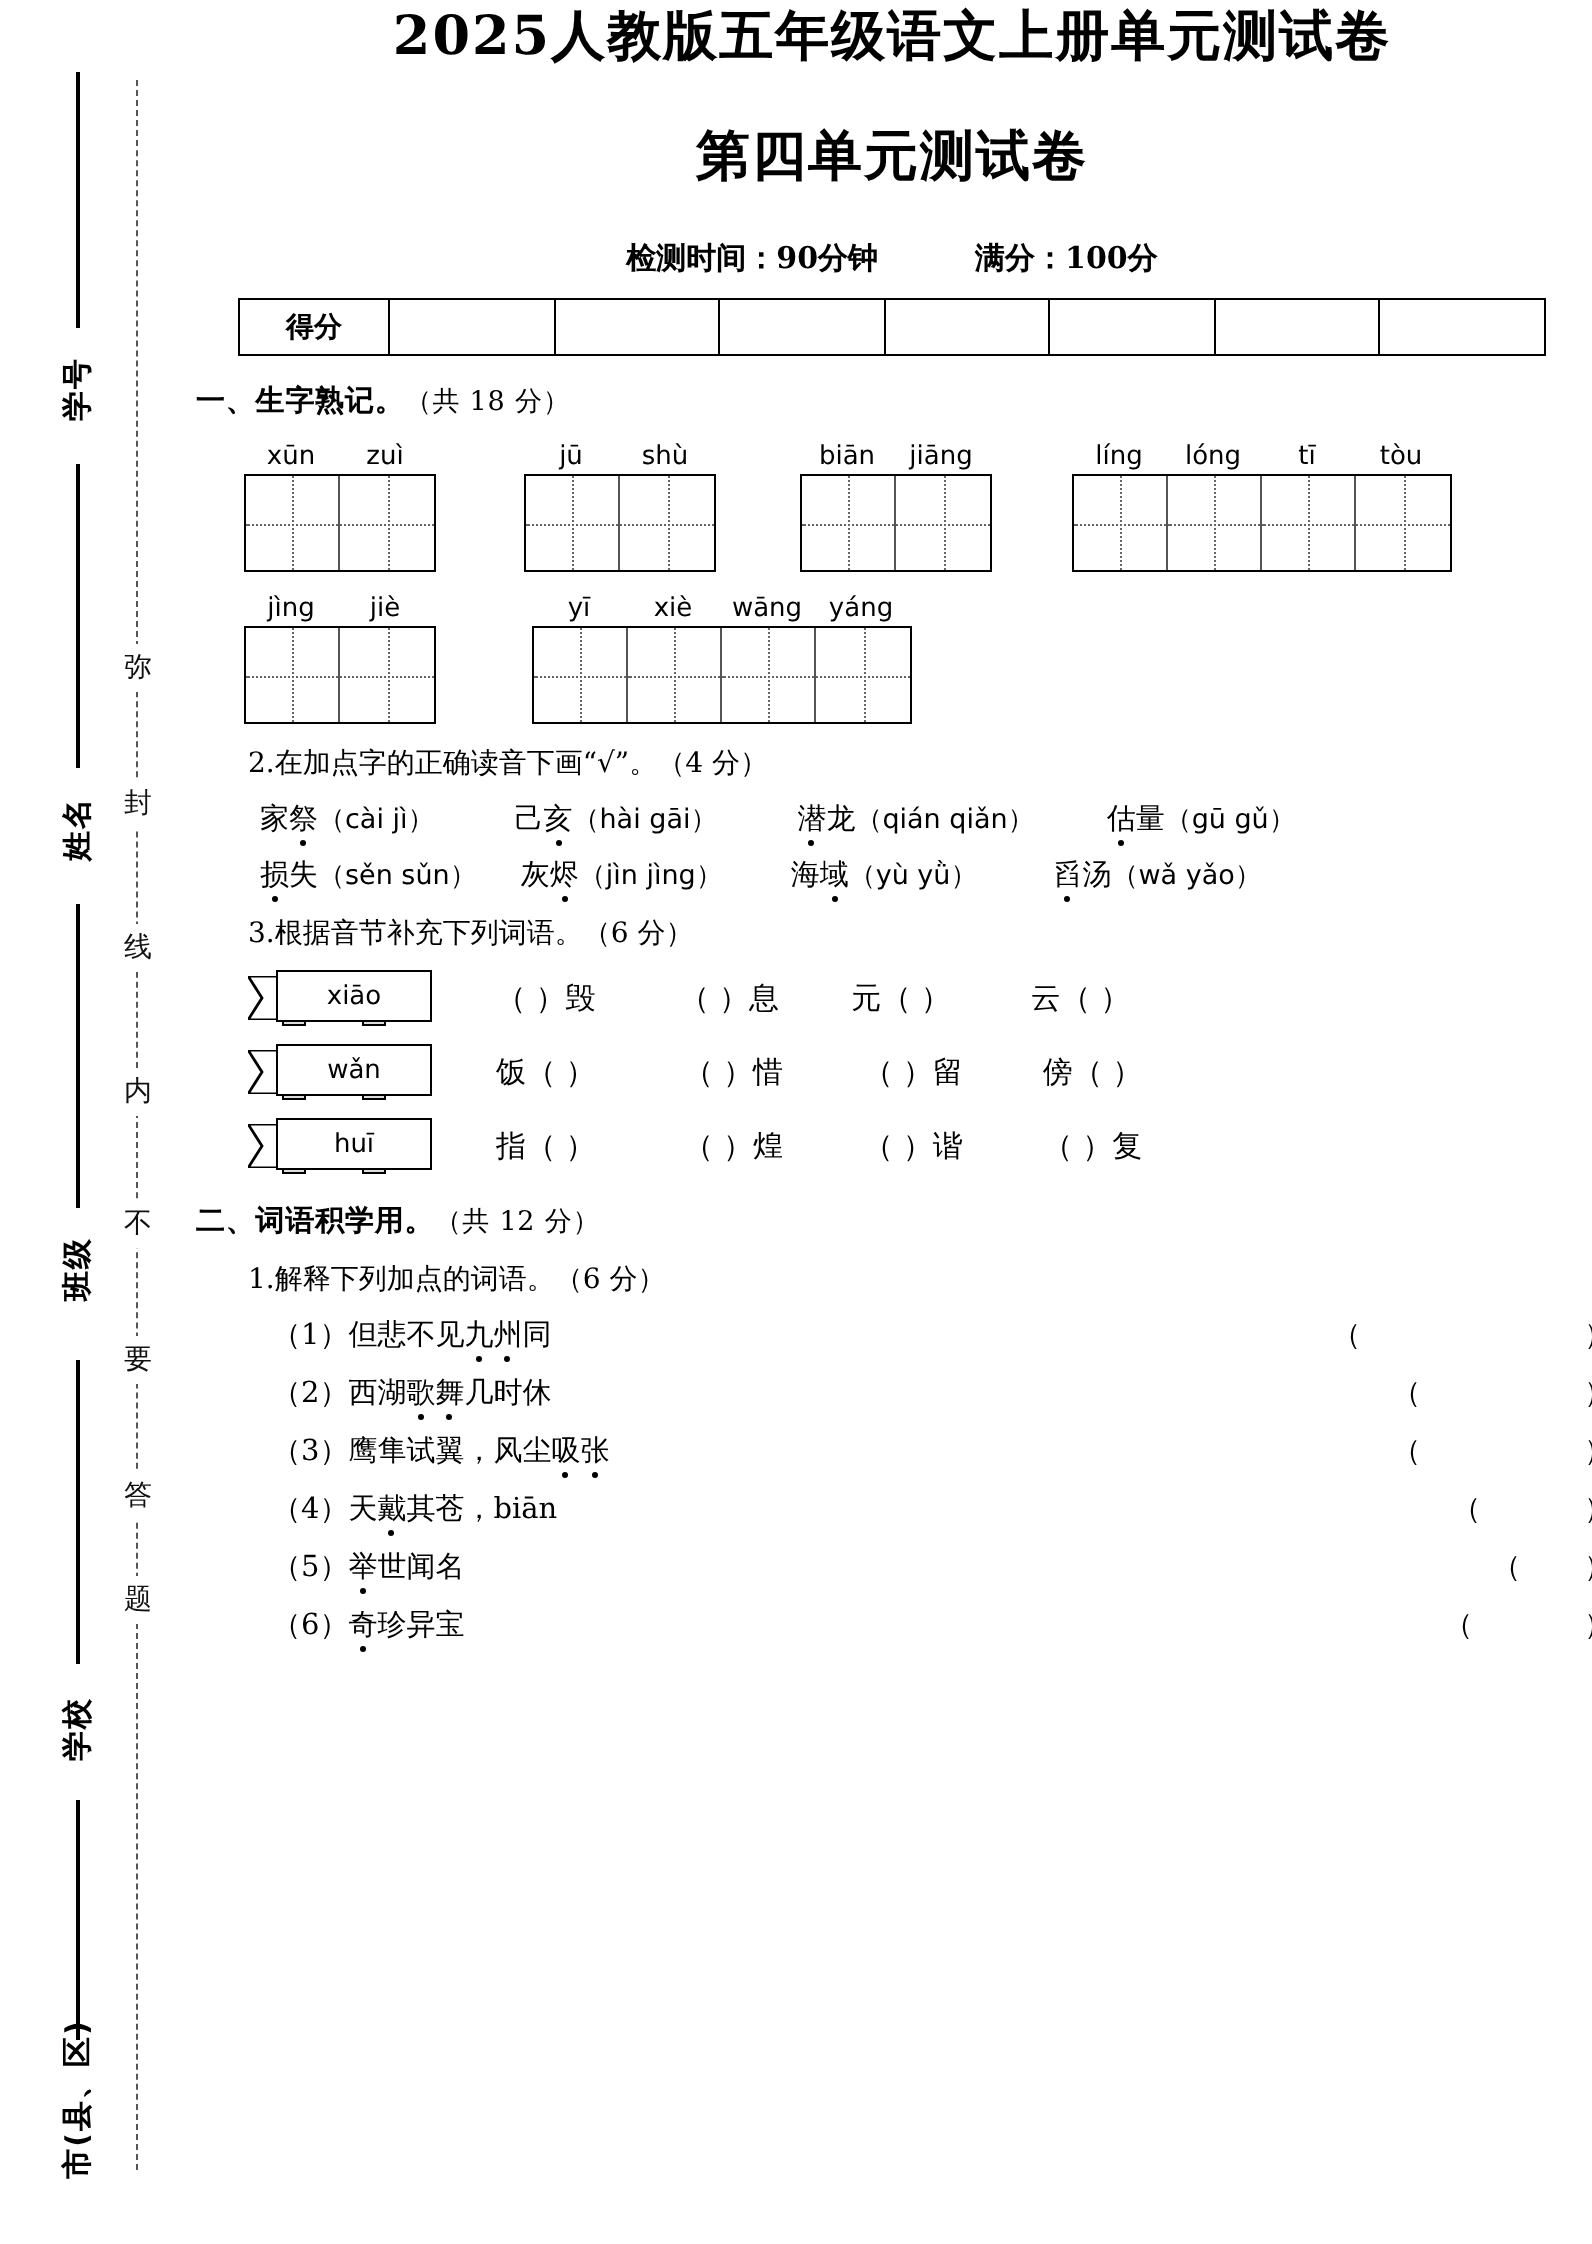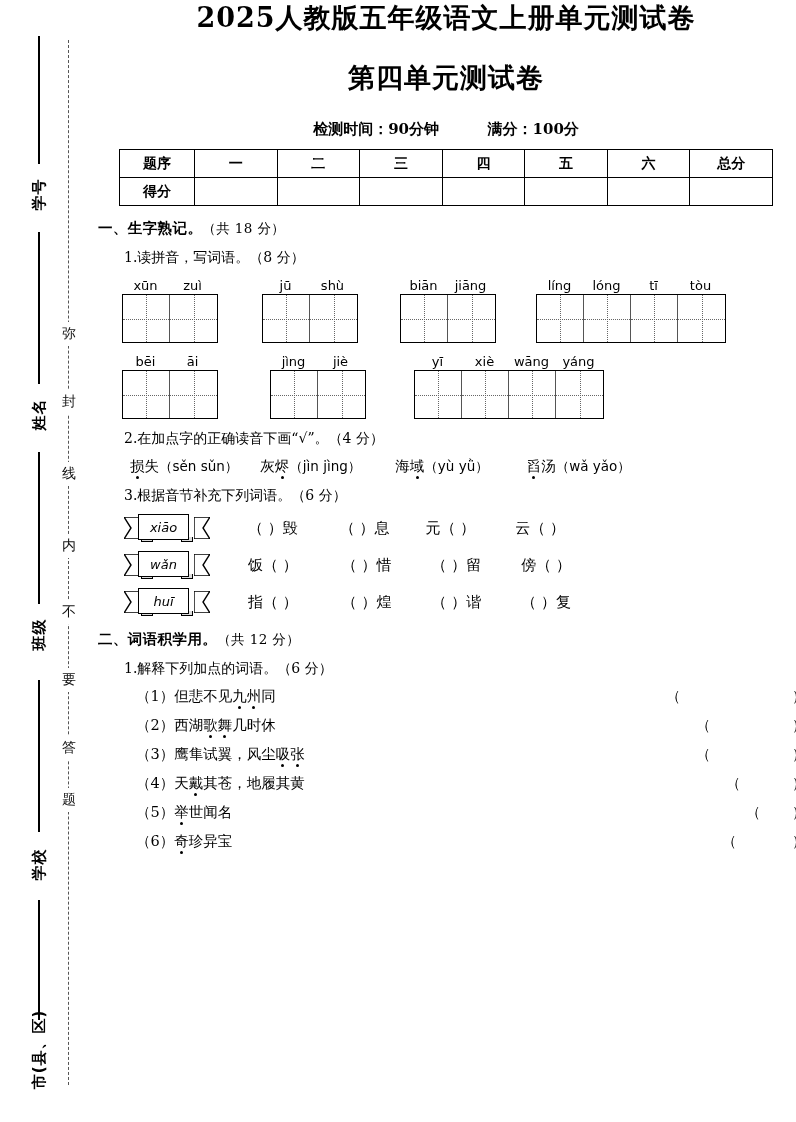--- a/index.html
+++ b/index.html
@@ -142,16 +142,6 @@
 
   <table class="score">
     <tbody>
-        <tr>
-      <td class="hdr">题序</td>
-      <td>一</td>
-      <td>二</td>
-      <td>三</td>
-      <td>四</td>
-      <td>五</td>
-      <td>六</td>
-      <td>总分</td>
-    </tr>
     <tr>
       <td class="hdr">得分</td>
       <td></td>

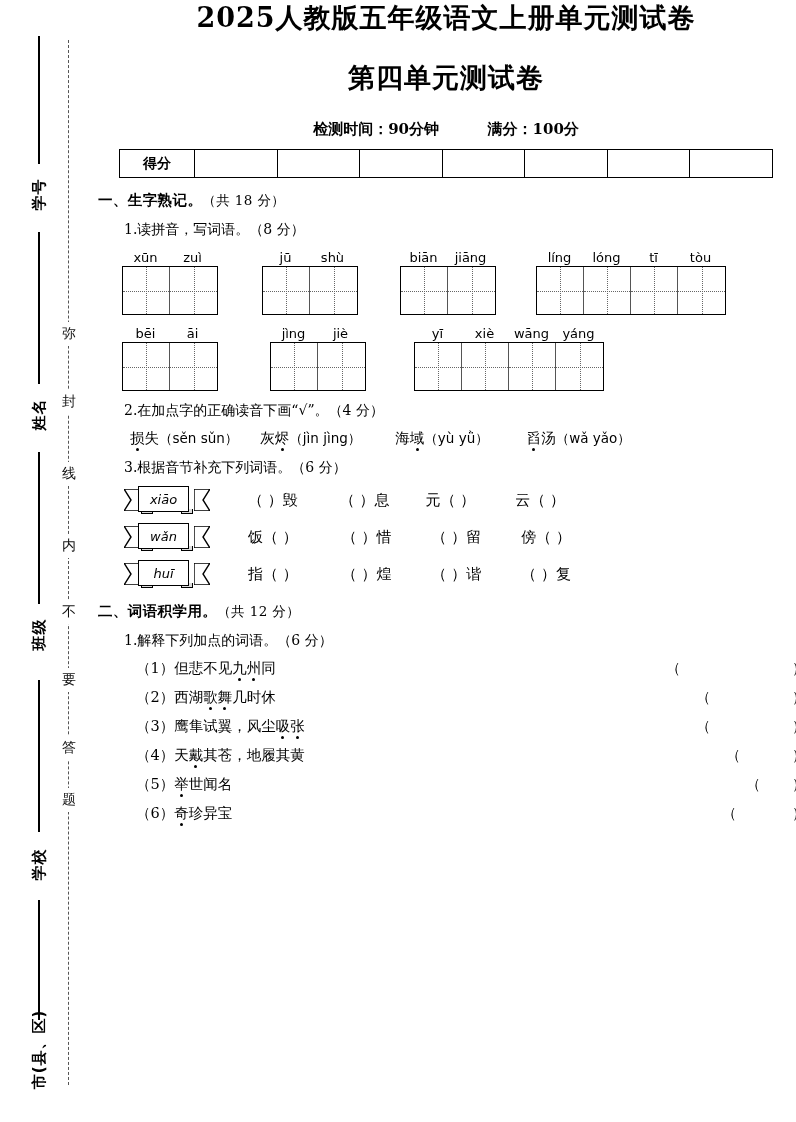--- a/index.html
+++ b/index.html
@@ -159,7 +159,6 @@
     <span>一、生字熟记。</span><span class="pt">（共 18 分）</span>
   </div>
 
-  <div class="q-h">1.读拼音，写词语。（8 分）</div>
 
   <div class="tzg-row" id="tzg-row-a">
       <div class="tzg-group" style="margin-right: 44px;">

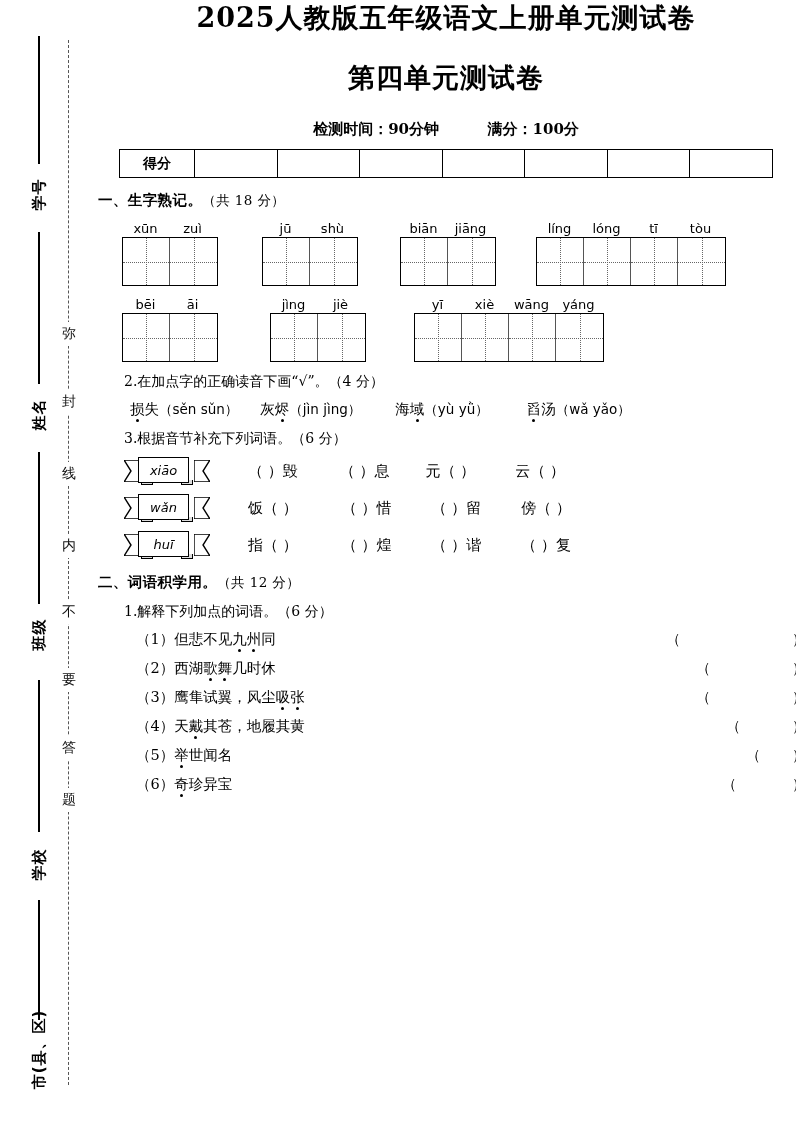--- a/index.html
+++ b/index.html
@@ -207,16 +207,6 @@
       </div>
     </div>
   <div class="tzg-row" id="tzg-row-b">
-      <div class="tzg-group" style="margin-right: 52px;">
-        <div class="tzg-pinyin">
-          <span style="width: 47px;">bēi</span>
-          <span style="width: 47px;">āi</span>
-        </div>
-        <div class="tzg-boxes">
-          <div class="tzg-cell"></div>
-          <div class="tzg-cell"></div>
-        </div>
-      </div>
       <div class="tzg-group" style="margin-right: 48px;">
         <div class="tzg-pinyin">
           <span style="width: 47px;">jìng</span>

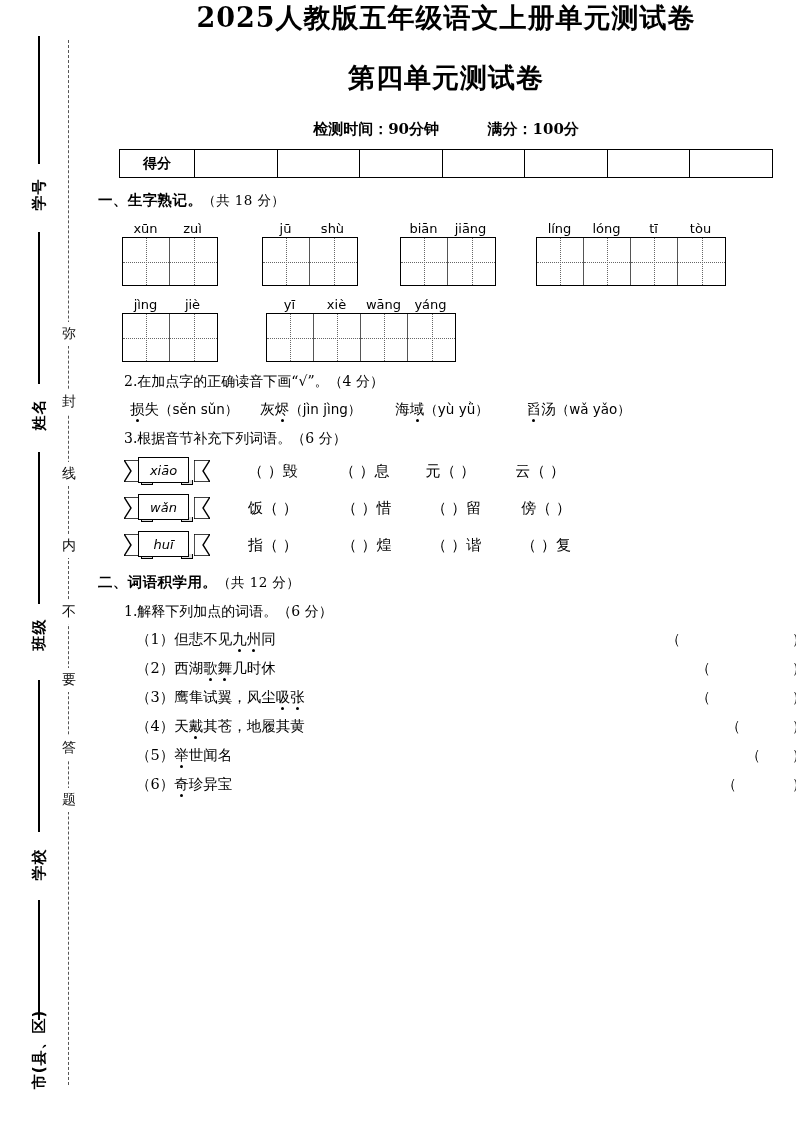--- a/index.html
+++ b/index.html
@@ -234,6 +234,12 @@
     </div>
 
   <div class="q-h">2.在加点字的正确读音下画“√”。（4 分）</div>
+  <div class="pron-row" id="pron-row-0">
+      <div class="pron-item" style="margin-right: 40px;"><span>家</span><span class="dotchar">祭</span><span class="py">（cài    jì）</span></div>
+      <div class="pron-item" style="margin-right: 40px;"><span>己</span><span class="dotchar">亥</span><span class="py">（hài    gāi）</span></div>
+      <div class="pron-item" style="margin-right: 36px;"><span class="dotchar">潜</span><span>龙</span><span class="py">（qián    qiǎn）</span></div>
+      <div class="pron-item"><span class="dotchar">估</span><span>量</span><span class="py">（gū    gǔ）</span></div>
+    </div>
   <div class="pron-row" id="pron-row-1">
       <div class="pron-item" style="margin-right: 22px;"><span class="dotchar">损</span><span>失</span><span class="py">（sěn    sǔn）</span></div>
       <div class="pron-item" style="margin-right: 34px;"><span>灰</span><span class="dotchar">烬</span><span class="py">（jìn    jìng）</span></div>

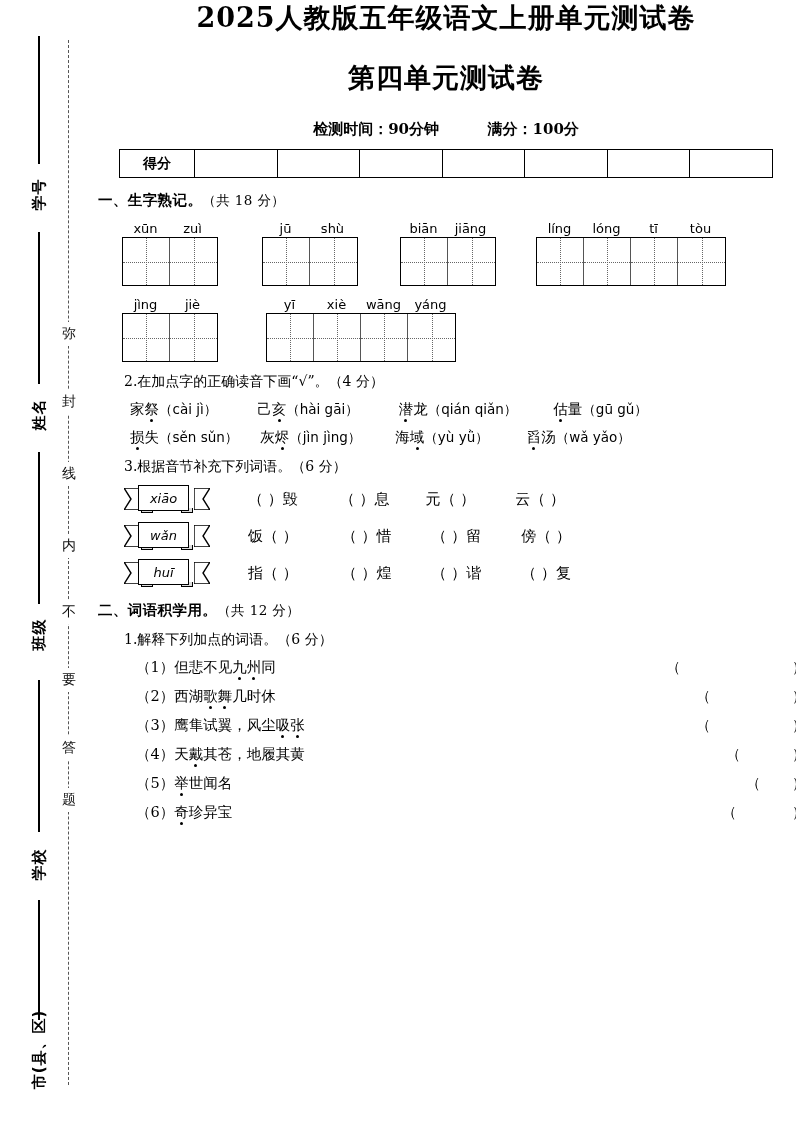--- a/index.html
+++ b/index.html
@@ -81,12 +81,11 @@
   .rib-row{display:flex;align-items:center;margin:9px 0 0 28px;}
   .ribbon{position:relative;width:86px;height:28px;flex:0 0 86px;}
   .ribbon .plate{
-    position:absolute;left:14px;top:0;width:51px;height:26px;
+    position:absolute;left:14px;top:0;width:78px;height:26px;
     border:1.5px solid #000;background:#fff;box-sizing:border-box;
     display:flex;align-items:center;justify-content:center;
     font-family:"DejaVu Sans","Liberation Sans",sans-serif;font-size:13px;
     z-index:3;
-    font-style:italic;
   }
   .ribbon .tail{position:absolute;top:3px;width:16px;height:22px;z-index:1;}
   .ribbon .tail.l{left:0;}

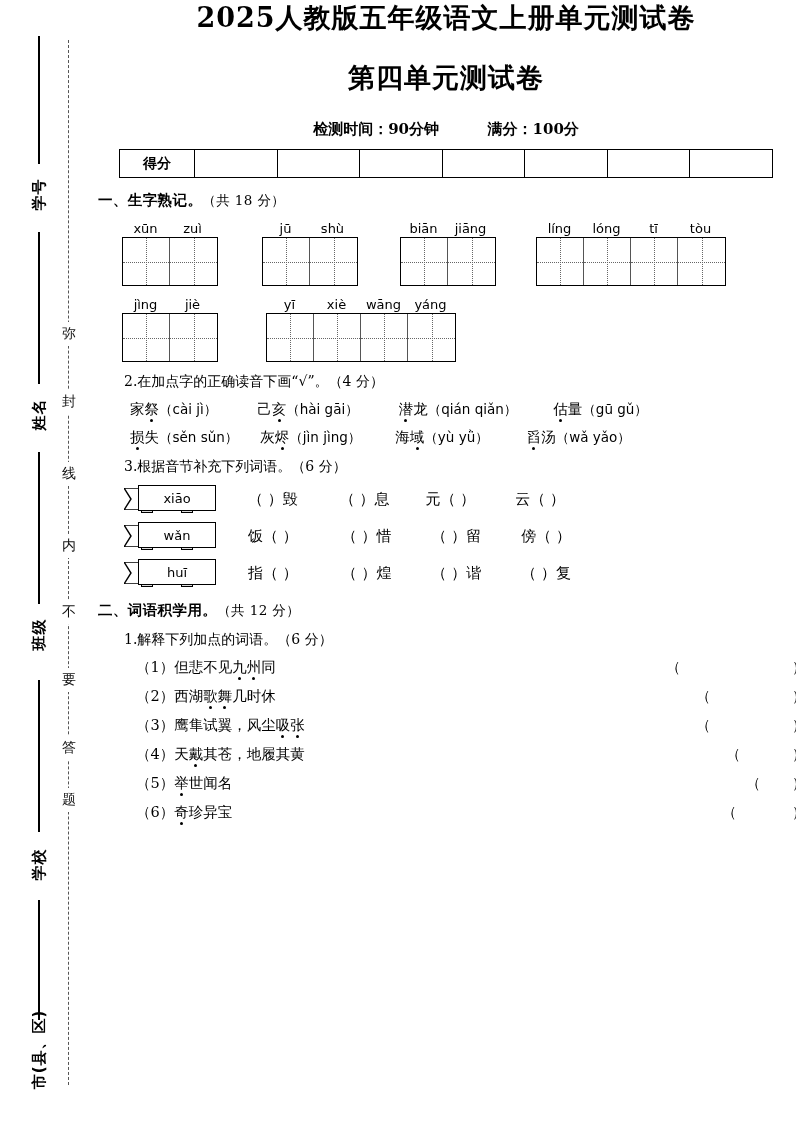--- a/index.html
+++ b/index.html
@@ -328,7 +328,7 @@
         <span class="pc">）</span>
       </div>
       <div class="exp-item">
-        <span class="txt"><span>（4）</span><span>天</span><span class="dotchar">戴</span><span>其苍，地履其黄</span></span>
+        <span class="txt"><span>（4）</span><span>天</span><span class="dotchar">戴</span><span>其苍，biān</span></span>
         <span class="po" style="left:590px;">（</span>
         <span class="pc">）</span>
       </div>

